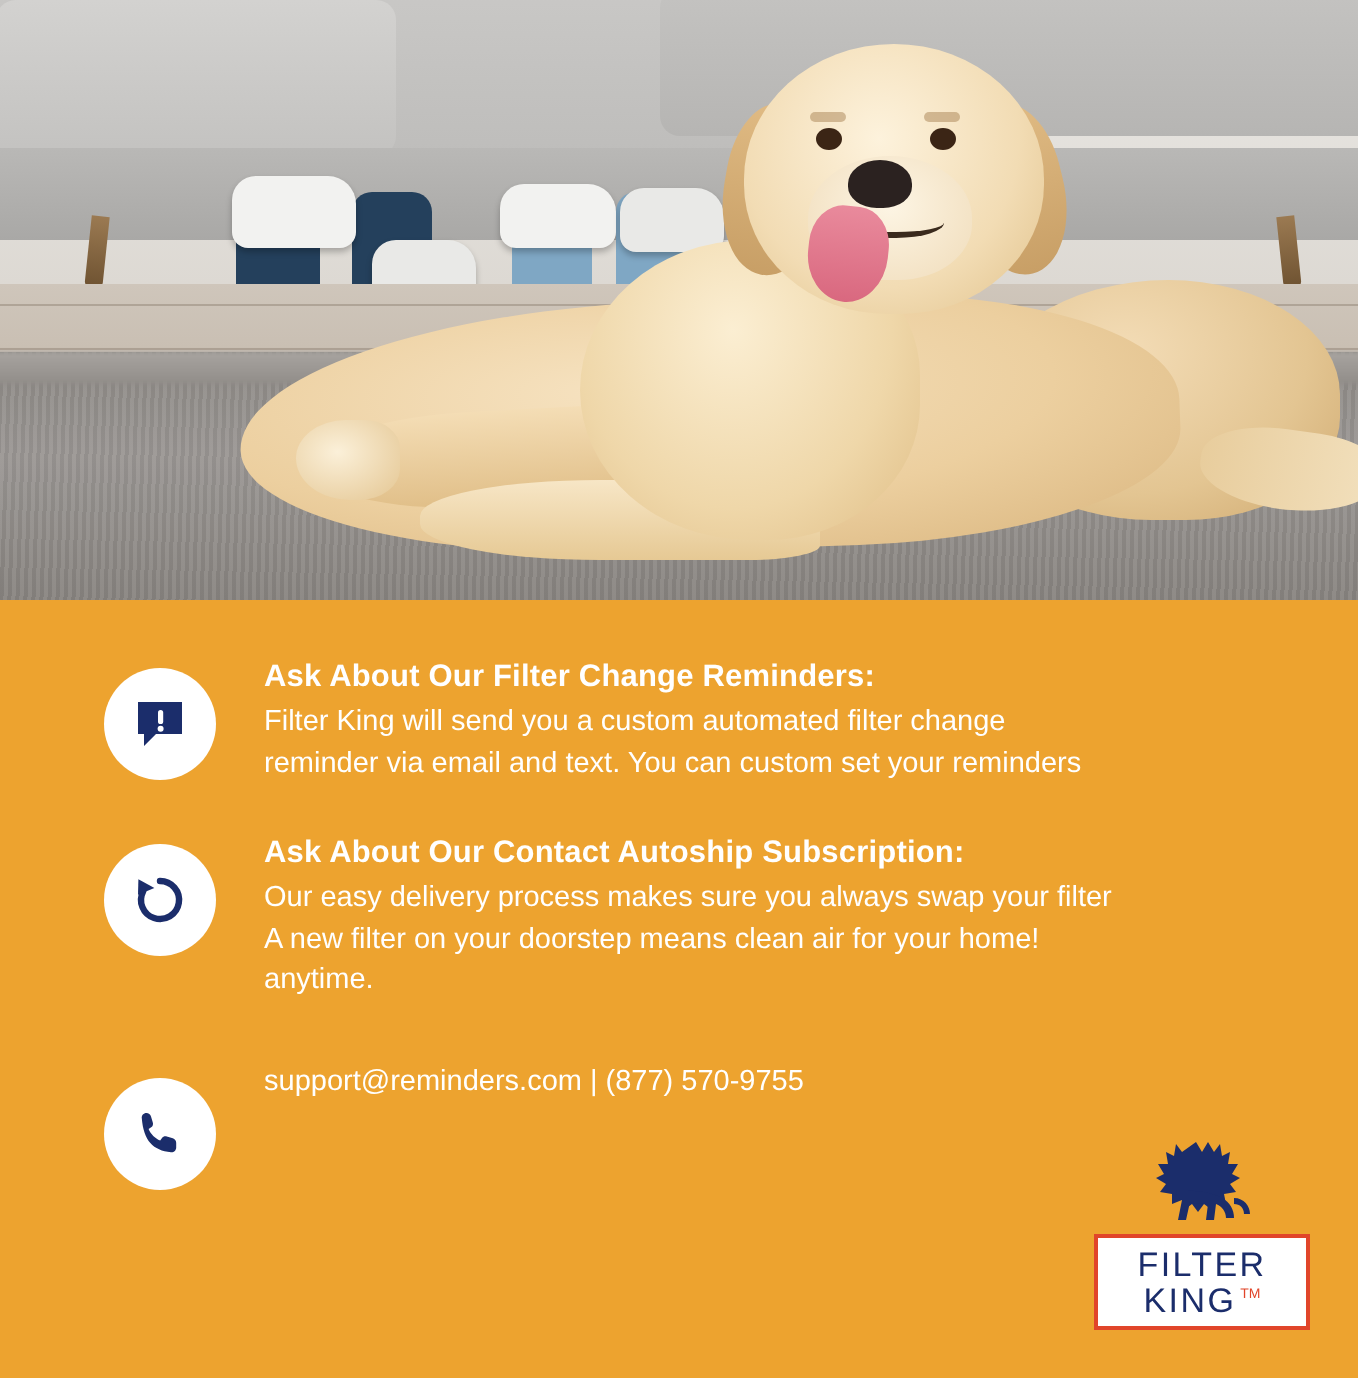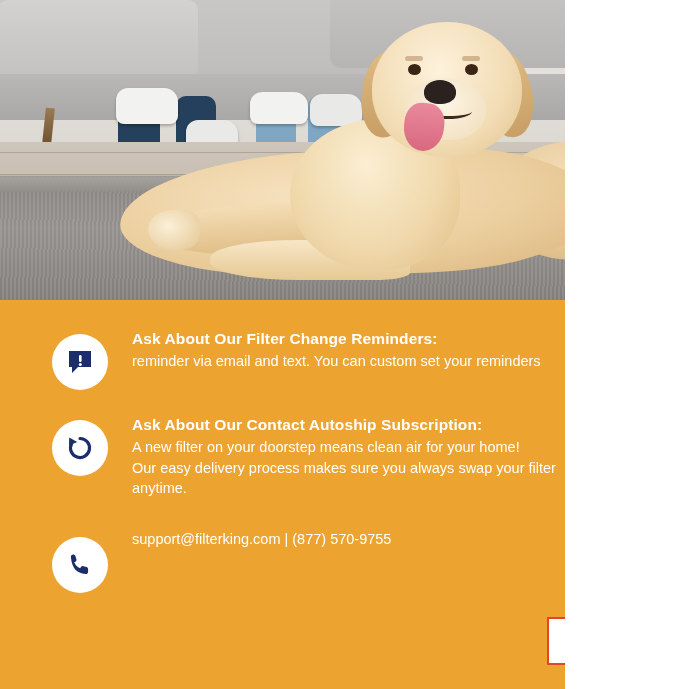--- a/index.html
+++ b/index.html
@@ -12,7 +12,7 @@
   }
   .page {
     position: relative;
-    width: 565px;
+    width: 679px;
     height: 689px;
     overflow: hidden;
     background: #a21caf;

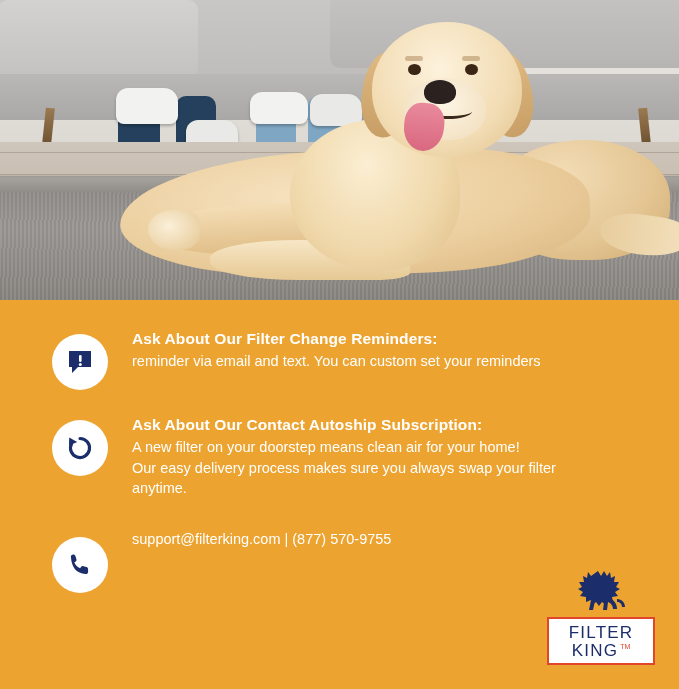--- a/index.html
+++ b/index.html
@@ -366,6 +366,7 @@
       </div>
       <div class="block-body">
         <h3 class="block-title">Ask About Our Filter Change Reminders:</h3>
+        <p class="block-text">Filter King will send you a custom automated filter change</p>
         <p class="block-text">reminder via email and text. You can custom set your reminders</p>
       </div>
     </div>

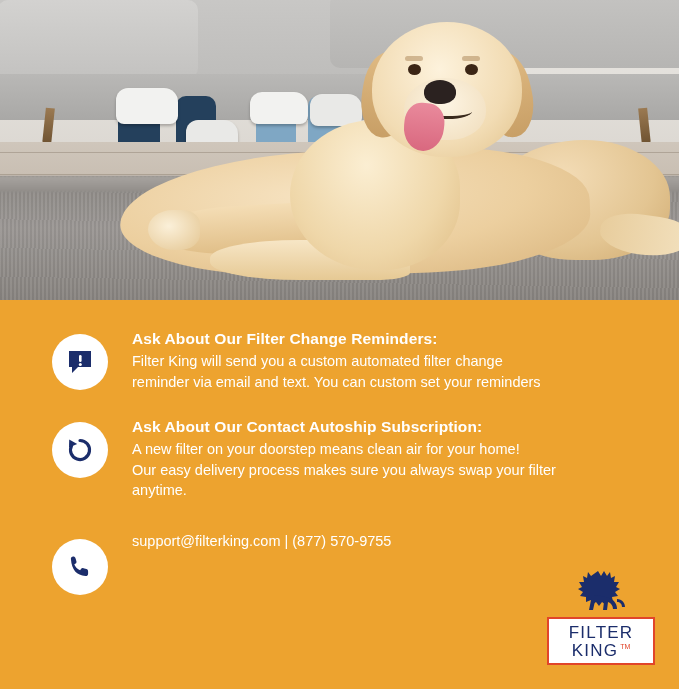--- a/index.html
+++ b/index.html
@@ -380,8 +380,8 @@
       </div>
       <div class="block-body">
         <h3 class="block-title">Ask About Our Contact Autoship Subscription:</h3>
+        <p class="block-text">Our easy delivery process makes sure you always swap your filter</p>
         <p class="block-text">A new filter on your doorstep means clean air for your home!</p>
-        <p class="block-text">Our easy delivery process makes sure you always swap your filter</p>
         <p class="block-text">anytime.</p>
       </div>
     </div>

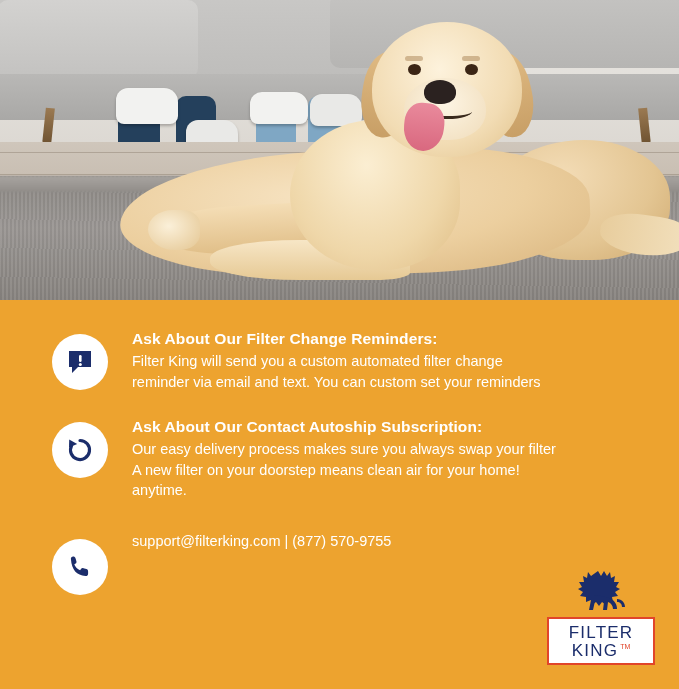--- a/index.html
+++ b/index.html
@@ -394,7 +394,7 @@
       </div>
       <div class="block-body">
         <div class="contact-line">
-          <span>support@filterking.com</span><span class="sep">|</span><span>(877) 570-9755</span>
+          <span>support@reminders.com</span><span class="sep">|</span><span>(877) 570-9755</span>
         </div>
       </div>
     </div>

